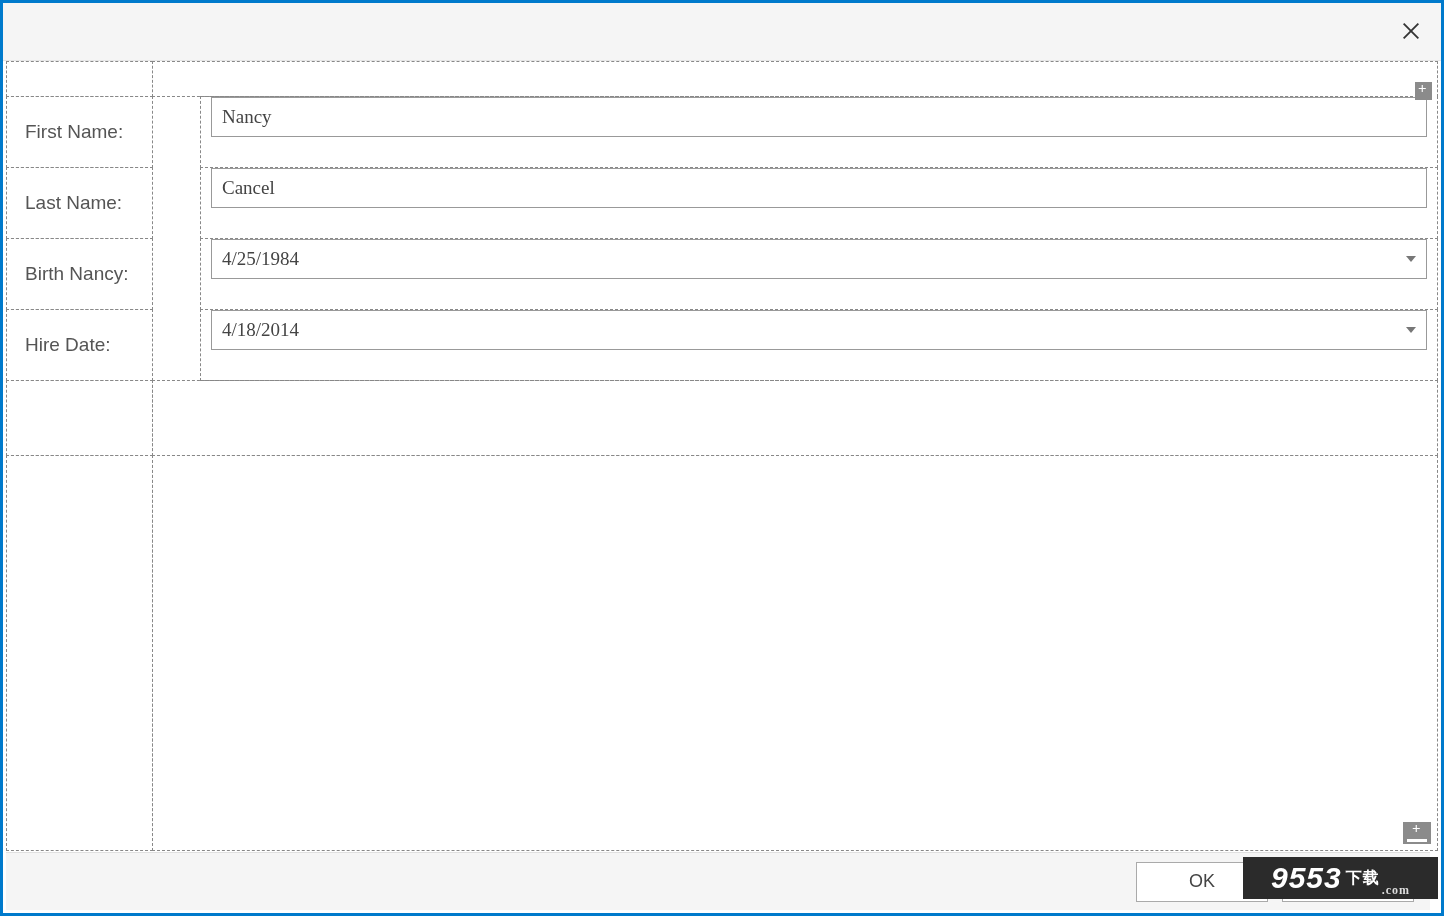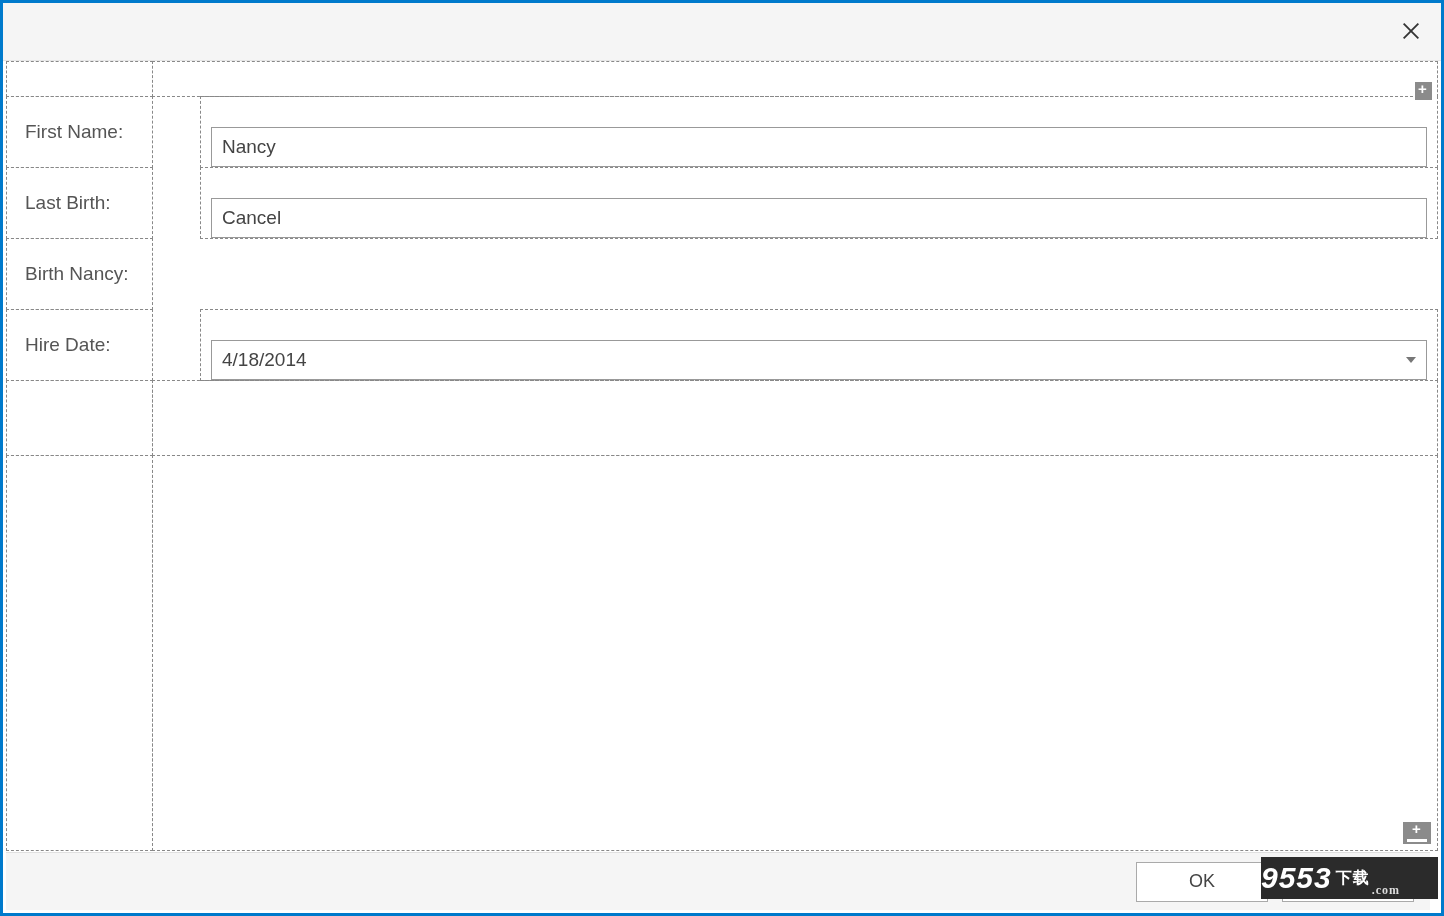--- a/index.html
+++ b/index.html
@@ -102,10 +102,11 @@
   .field-col {
     flex: 1;
     display: flex;
-    align-items: flex-end;
+    align-items: flex-start;
     padding: 0 10px;
     margin-left: -1px;
     position: relative;
+    font-family: Liberation Serif, serif;
   }
   .text-input, .combo {
     width: 100%;

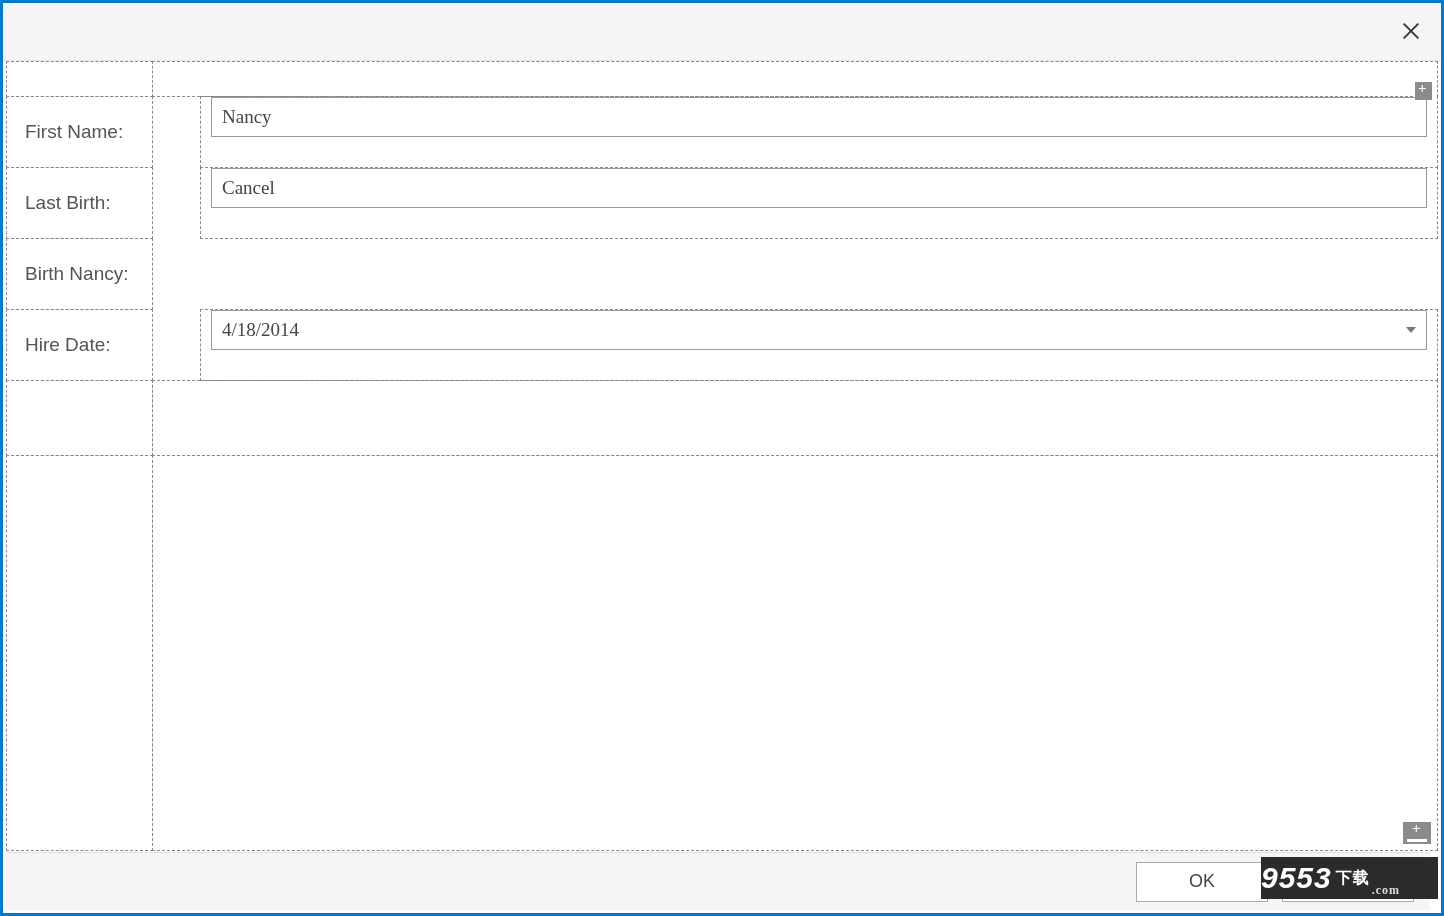--- a/index.html
+++ b/index.html
@@ -273,7 +273,7 @@
     </div>
 
     <div class="form-row">
-      <div class="label-col cell-dashed">Last Birth:</div>
+      <div class="label-col cell-dashed">Last Name:</div>
       <div class="field-col cell-dashed">
         <div class="text-input">
           <span>Cancel</span>

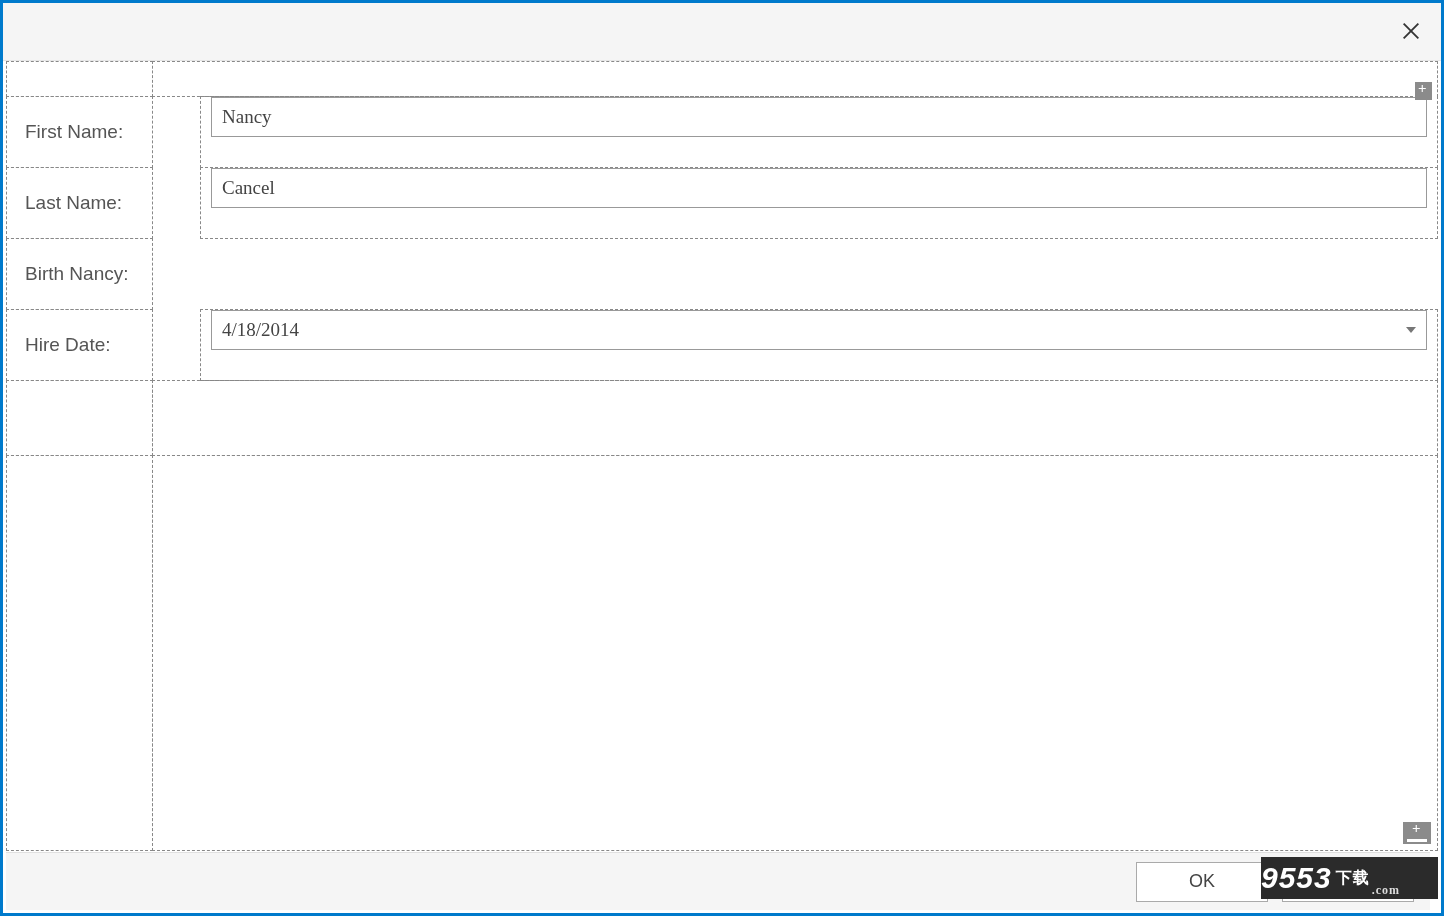--- a/index.html
+++ b/index.html
@@ -284,6 +284,12 @@
 
     <div class="form-row">
       <div class="label-col cell-dashed">Birth Nancy:</div>
+      <div class="field-col cell-dashed">
+        <div class="combo">
+          <span>4/25/1984</span>
+          <span class="arrow"></span>
+        </div>
+      </div>
     </div>
 
     <div class="form-row">

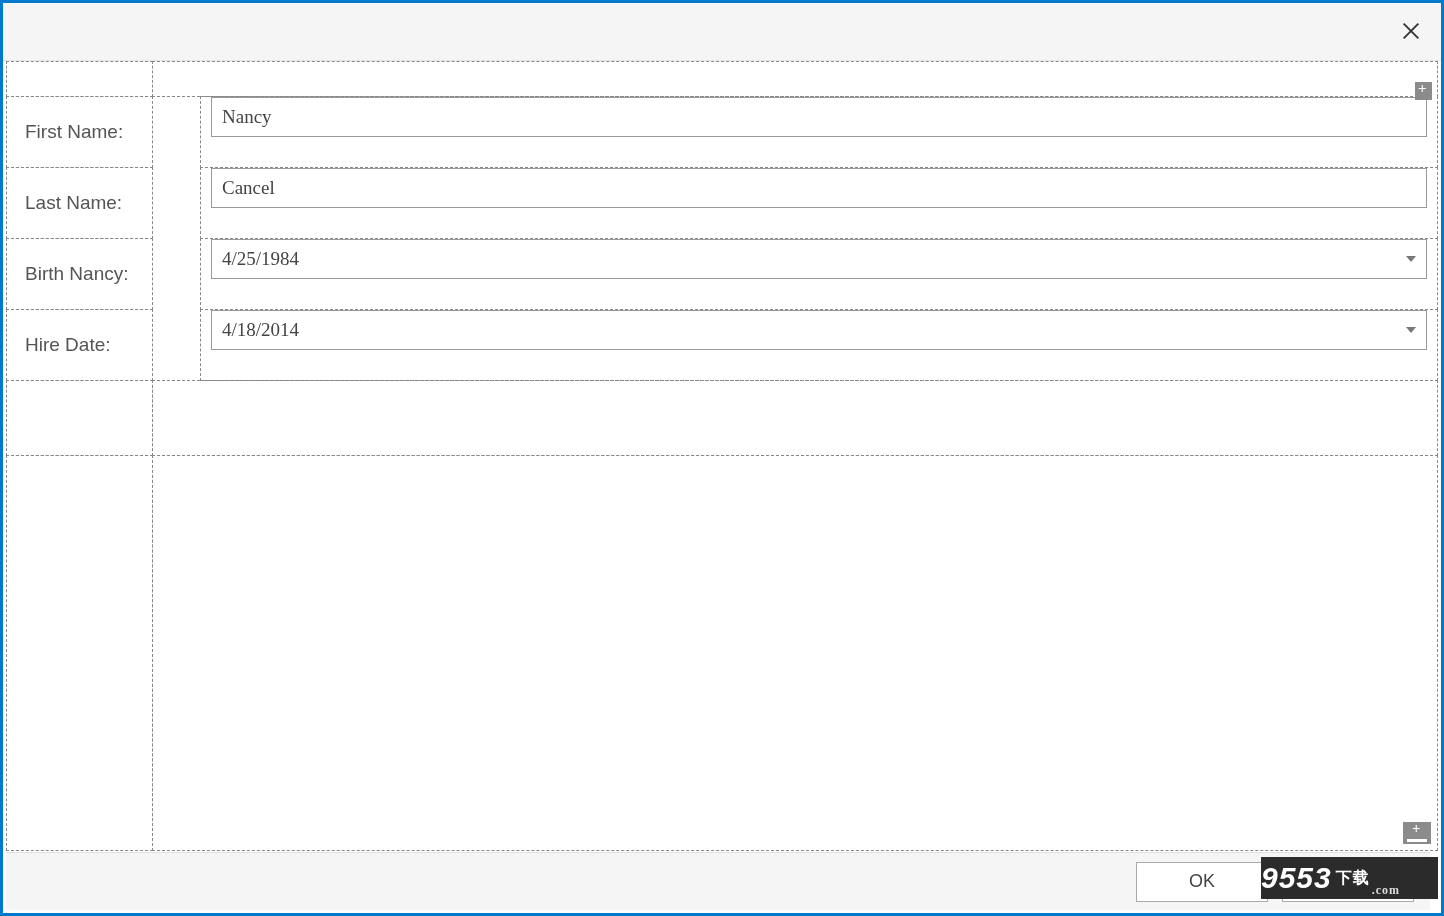--- a/index.html
+++ b/index.html
@@ -205,7 +205,7 @@
     position: absolute;
     right: 3px;
     bottom: 14px;
-    width: 177px;
+    width: 195px;
     height: 42px;
     background: #2b2b2b;
     color: #fff;
@@ -216,7 +216,7 @@
     letter-spacing: 1px;
     display: flex;
     align-items: center;
-    justify-content: flex-start;
+    justify-content: center;
     z-index: 10;
     font-family: Arial, sans-serif;
   }

